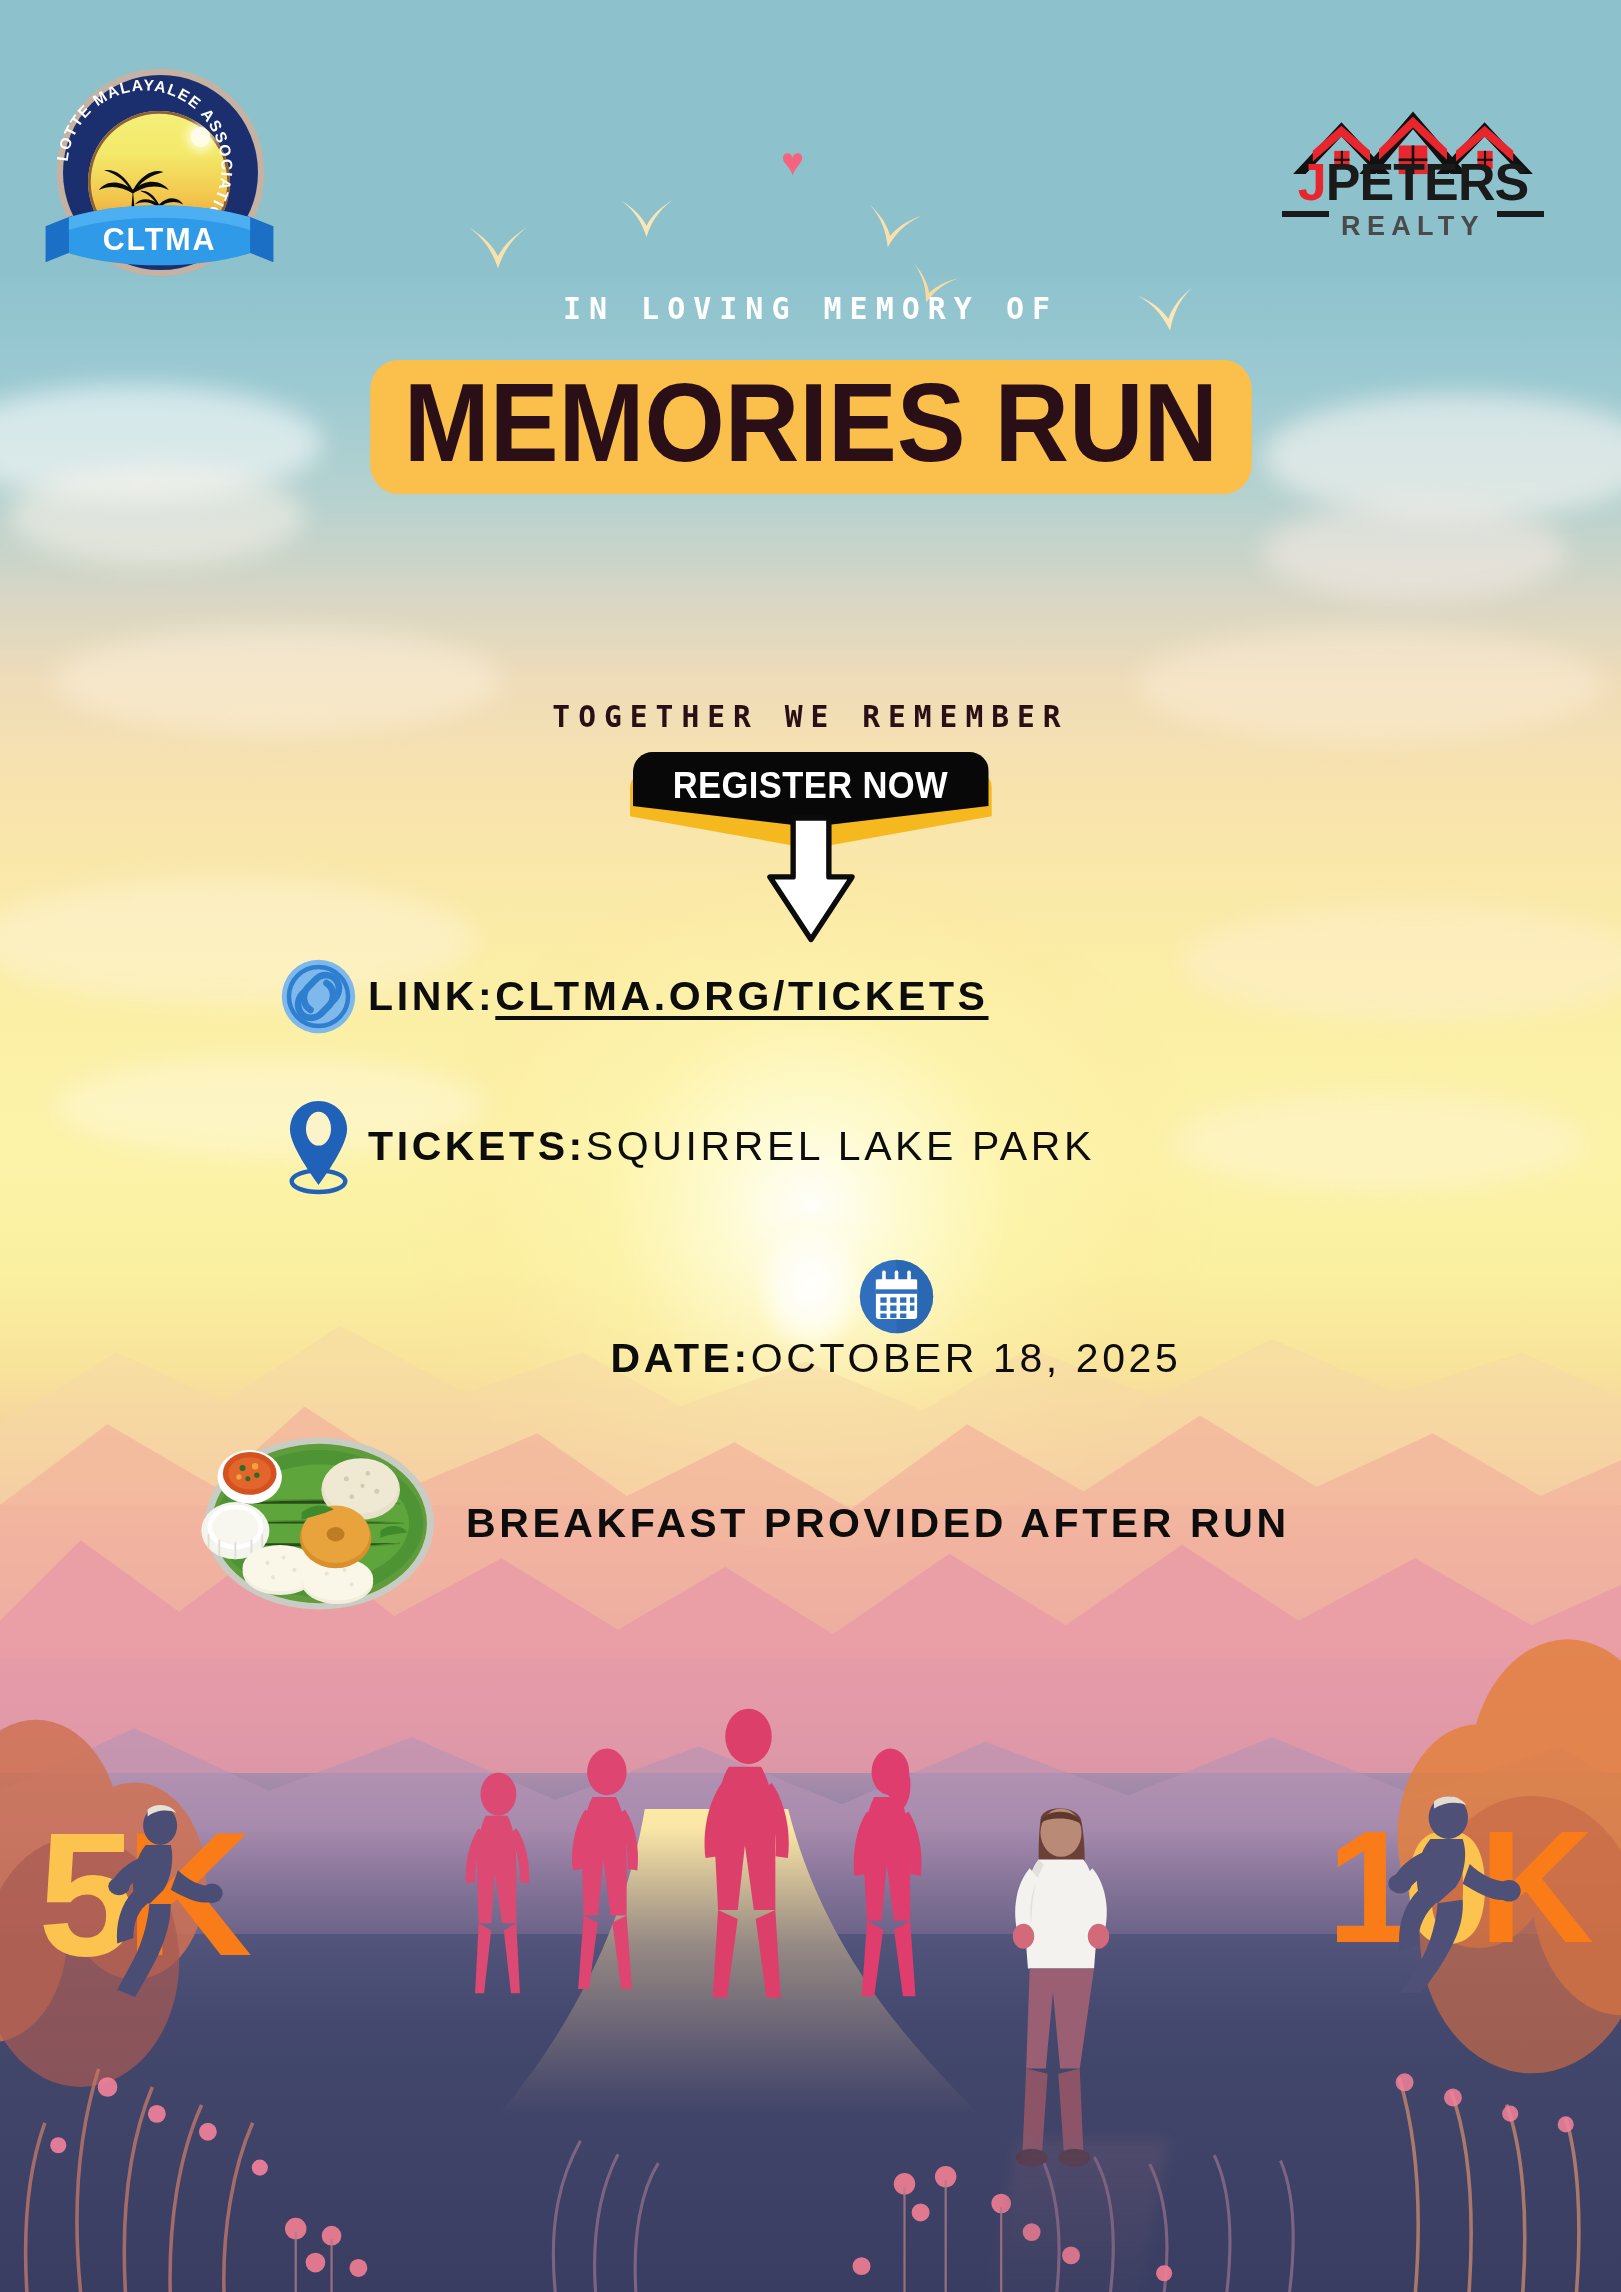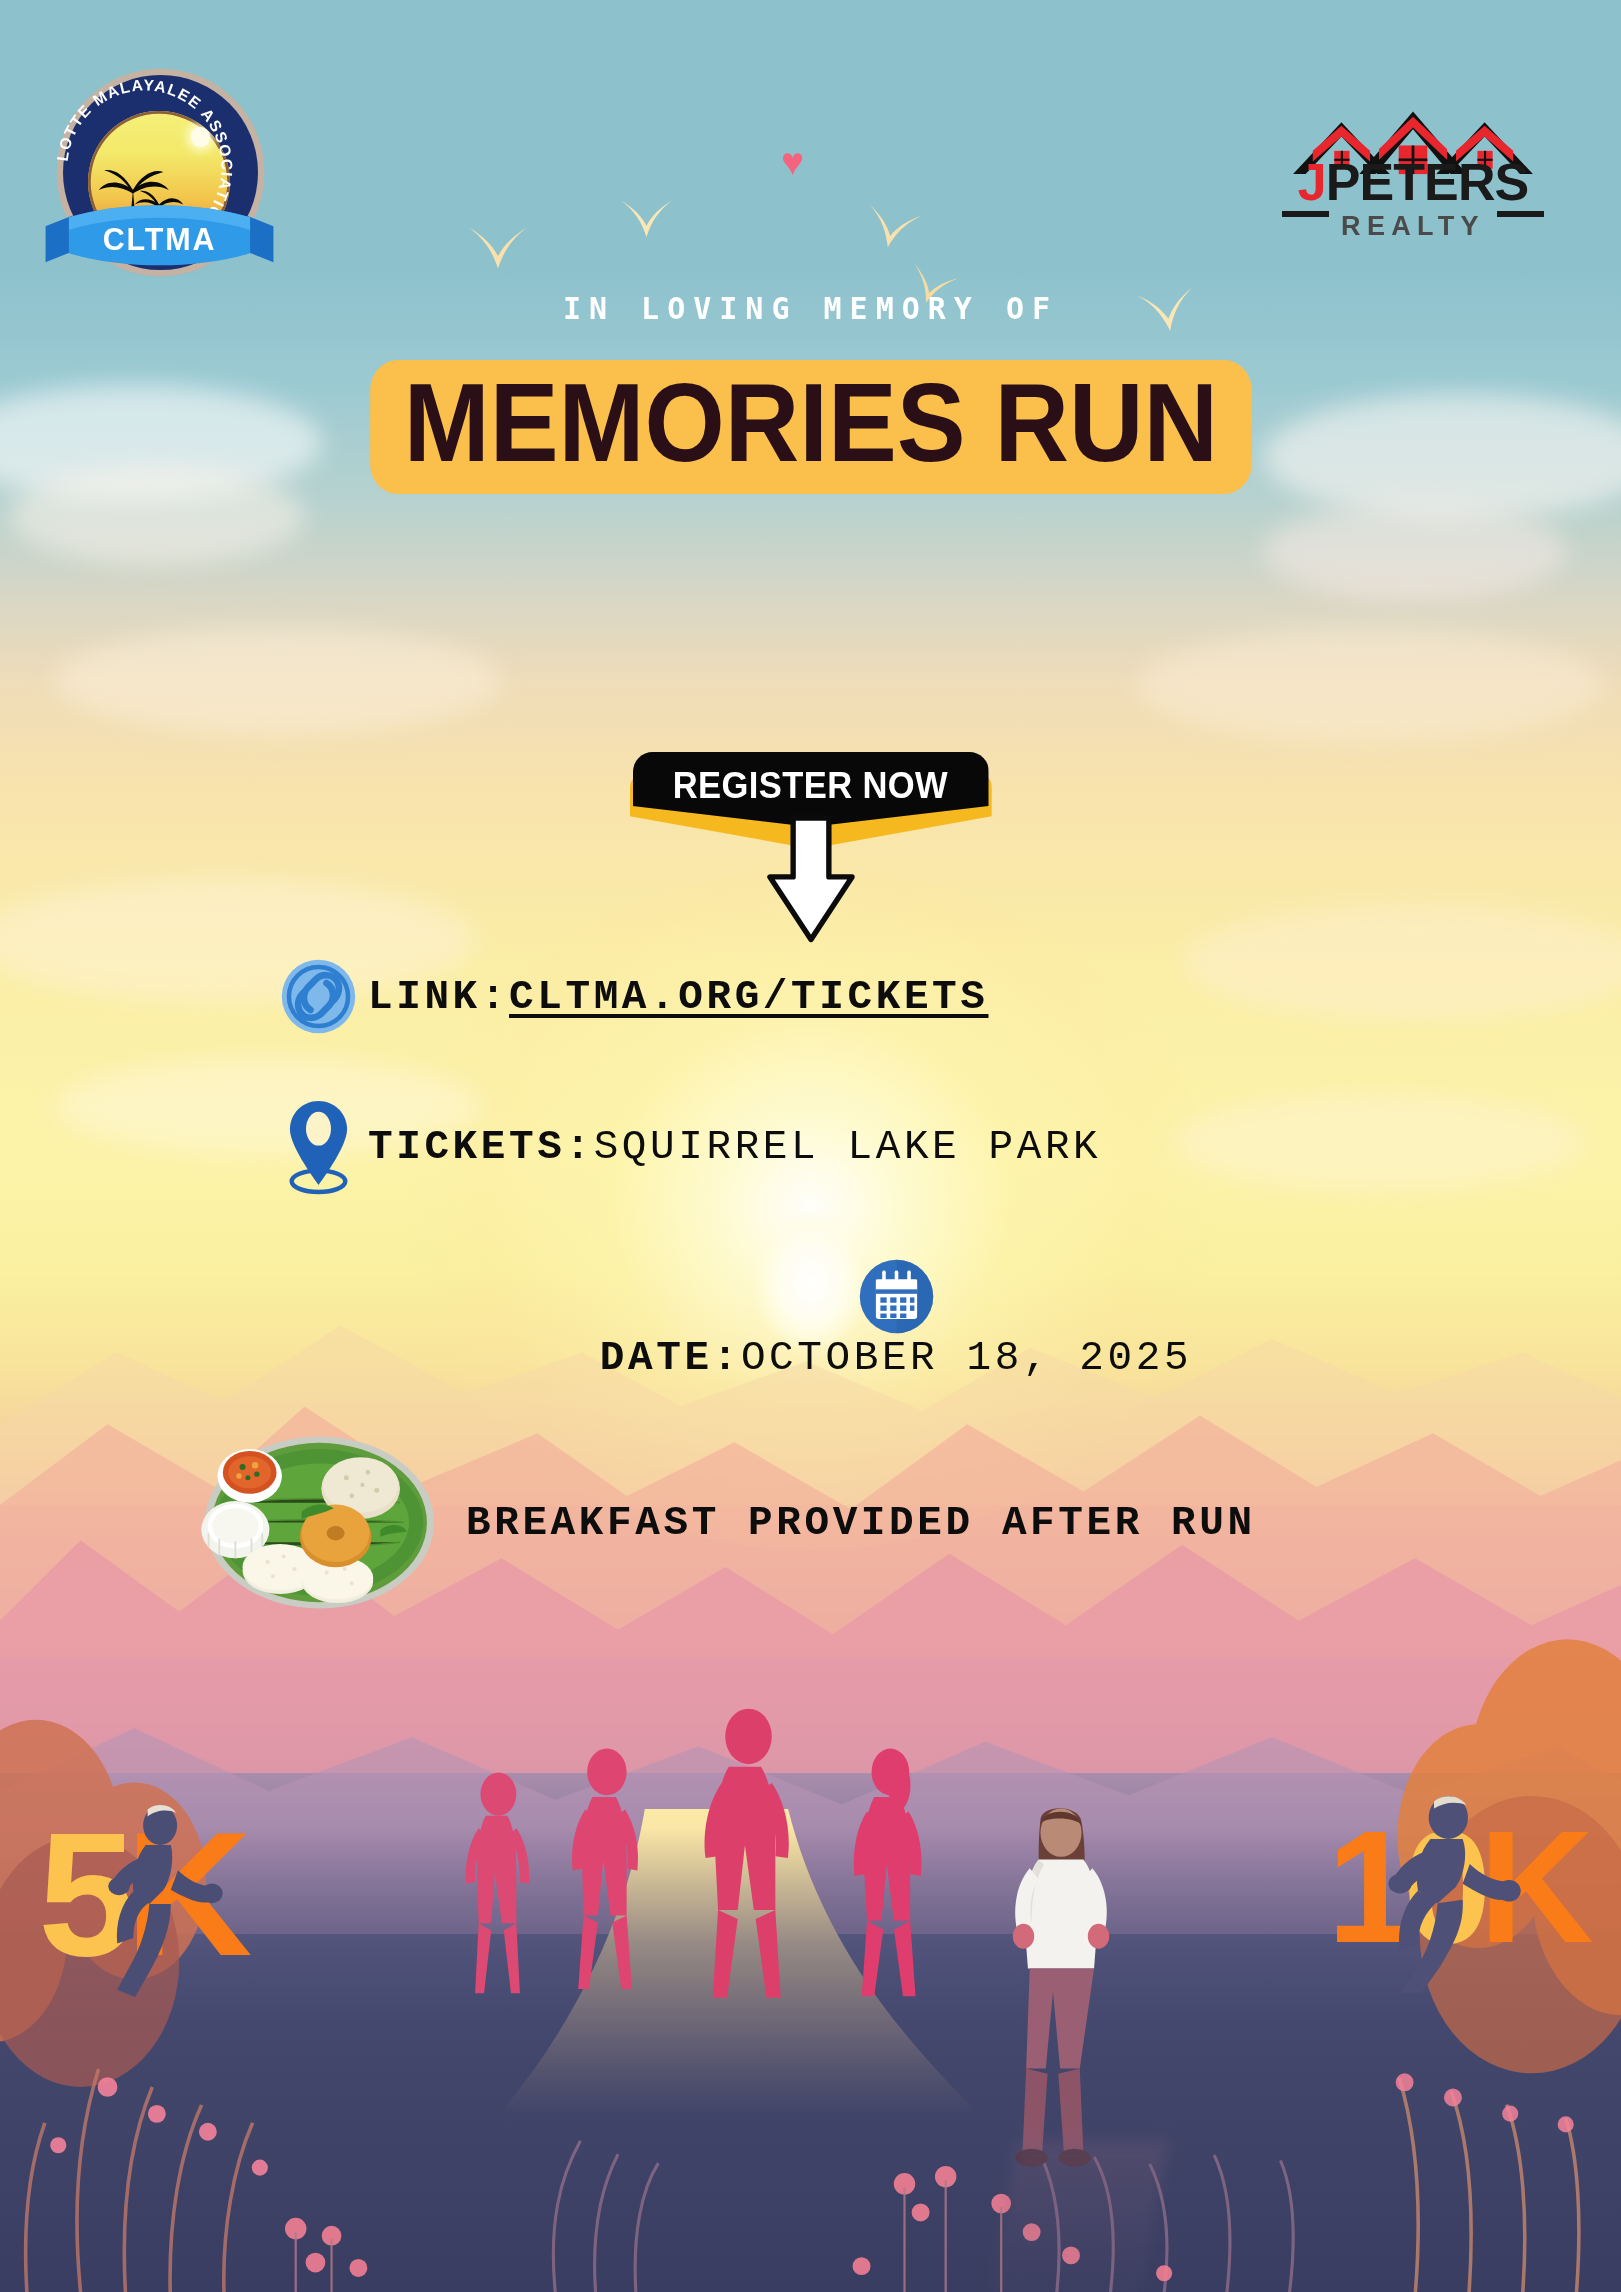--- a/index.html
+++ b/index.html
@@ -419,6 +419,7 @@
     </div>
   </div>
 
+  <div class="sub-line">TOGETHER WE REMEMBER</div>
 
   <div class="register-wrap">
     <div class="reg-shadow"></div>

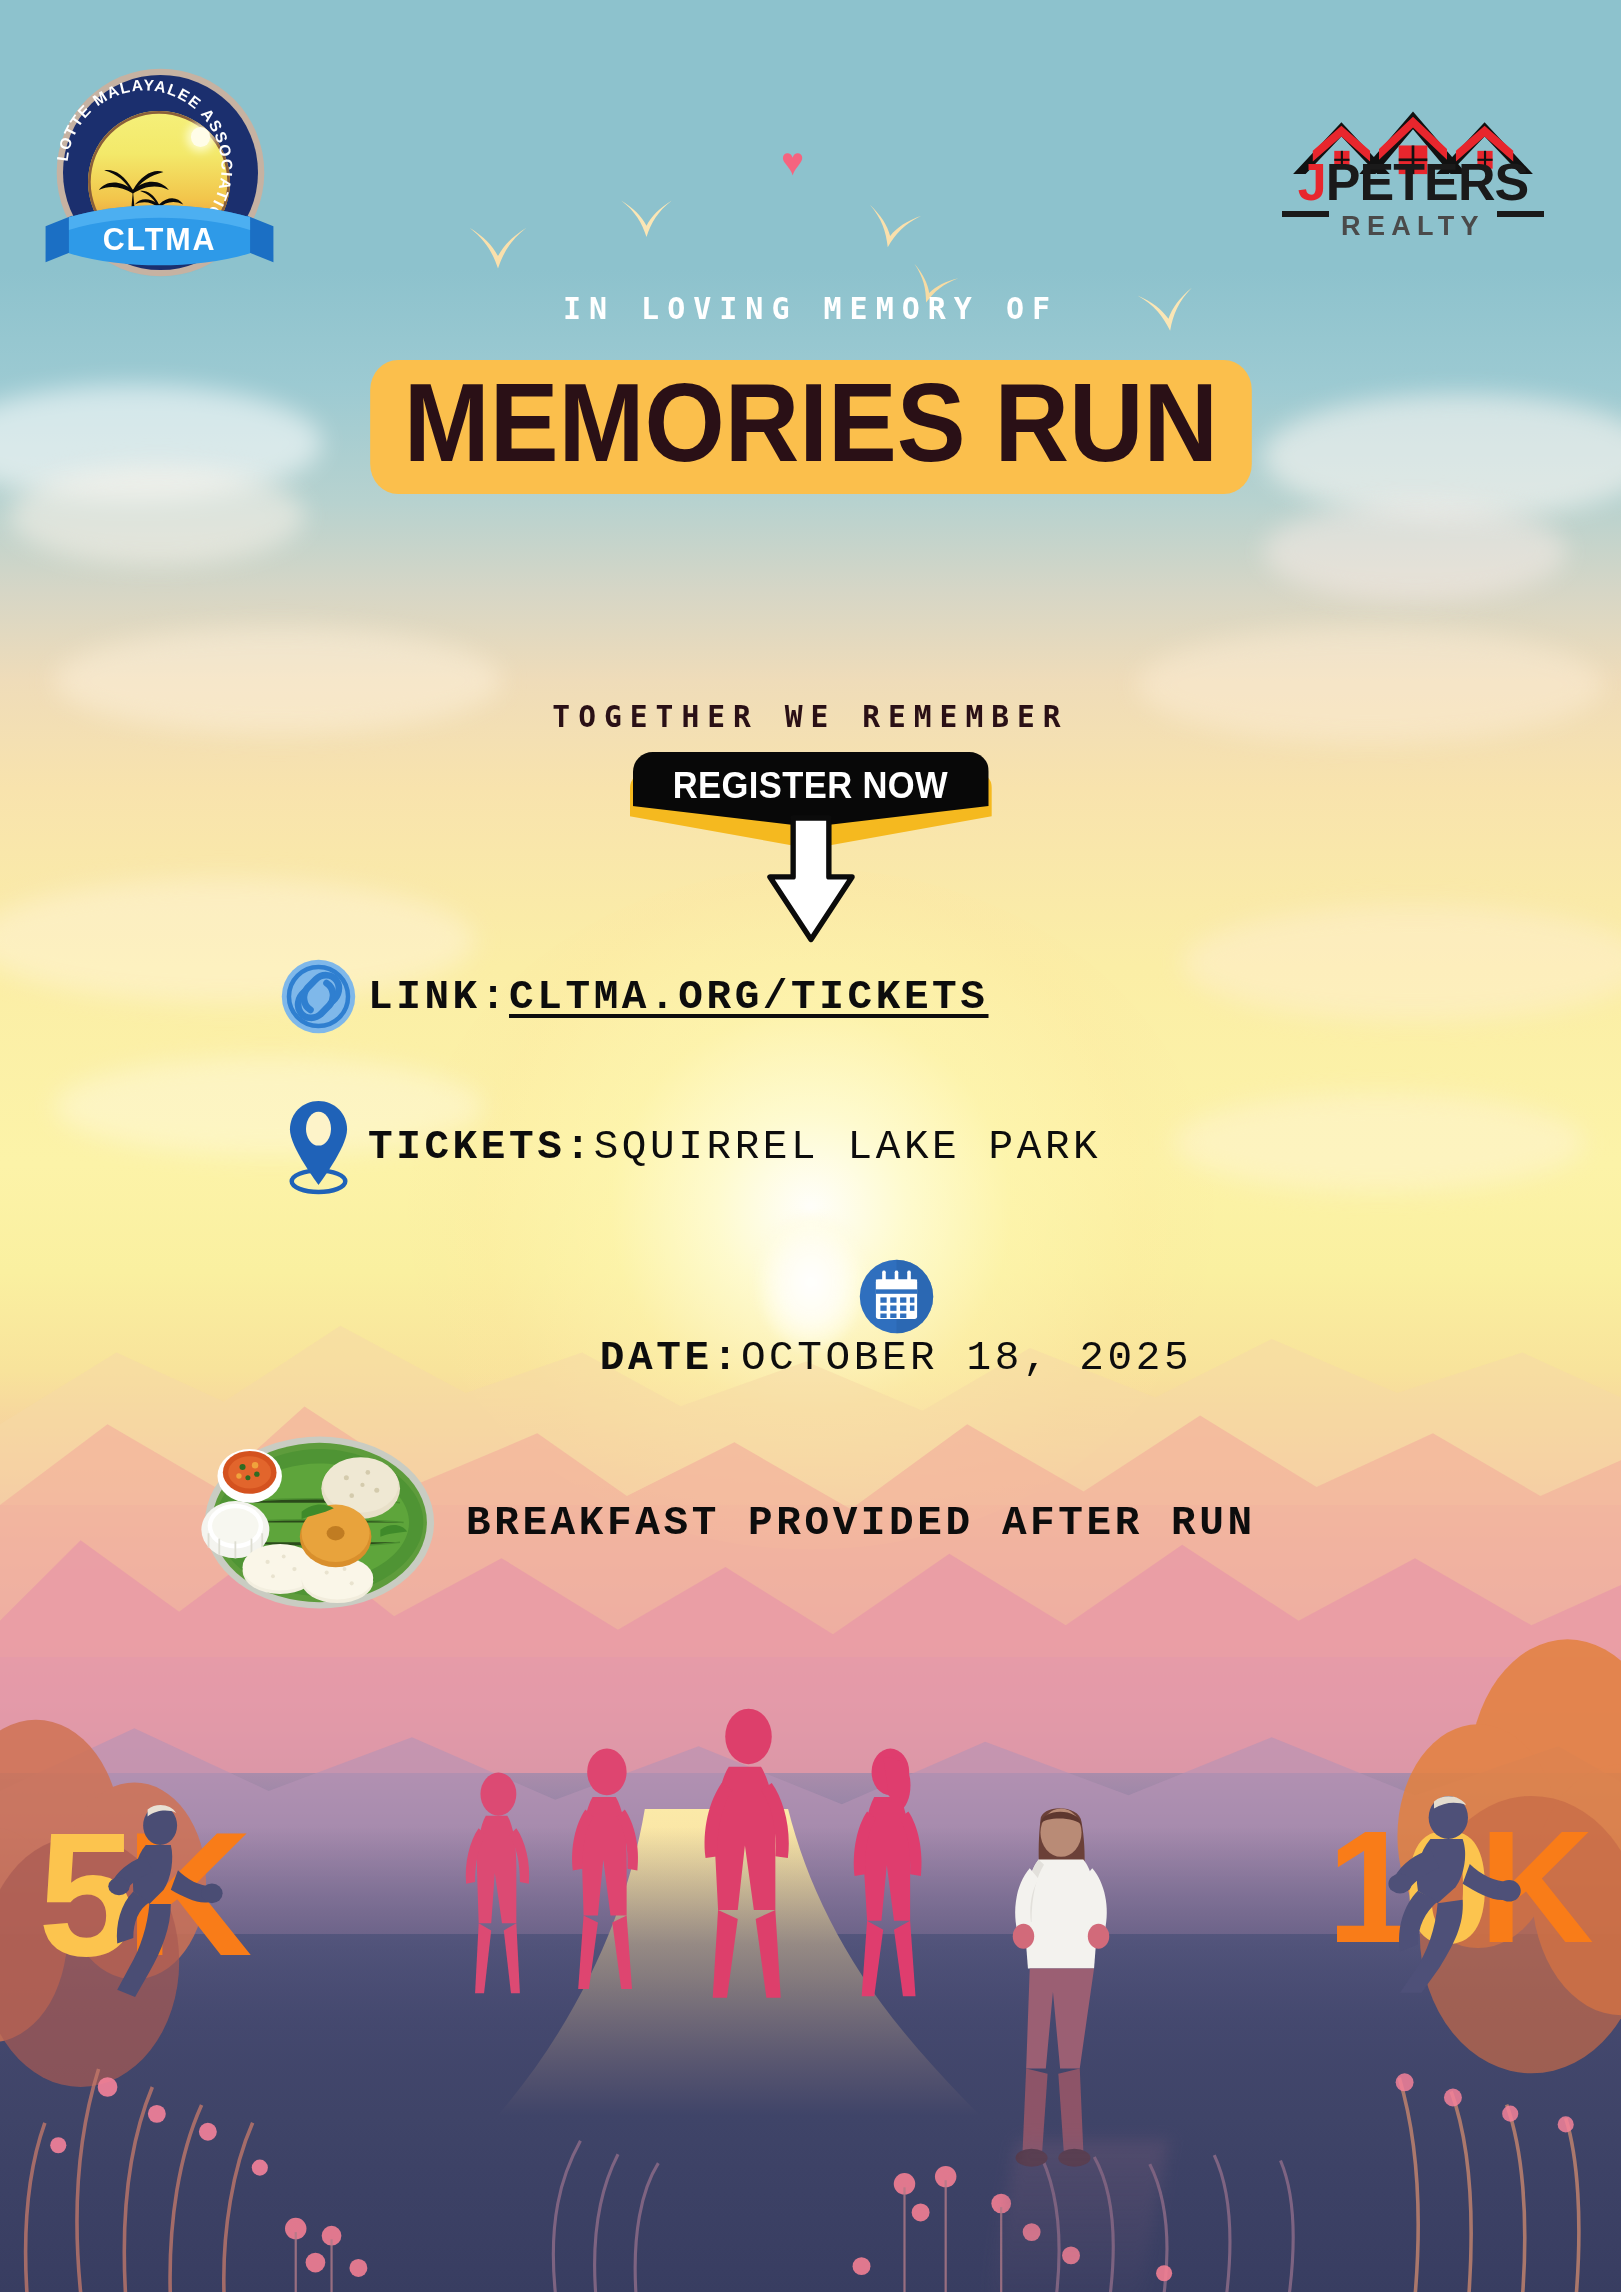--- a/index.html
+++ b/index.html
@@ -150,7 +150,7 @@
   .info-row { position:relative; display:flex; align-items:center; margin-bottom:54px; }
   .info-icon { flex:0 0 auto; width:99px; display:flex; align-items:center; justify-content:center; }
   .info-text {
-    font-family:Liberation Mono, monospace;
+    font-family:Liberation Sans, sans-serif;
     font-size:41px; color:#0d0d0d; letter-spacing:3.6px; white-space:nowrap;
   }
   .lbl { font-weight:bold; }

